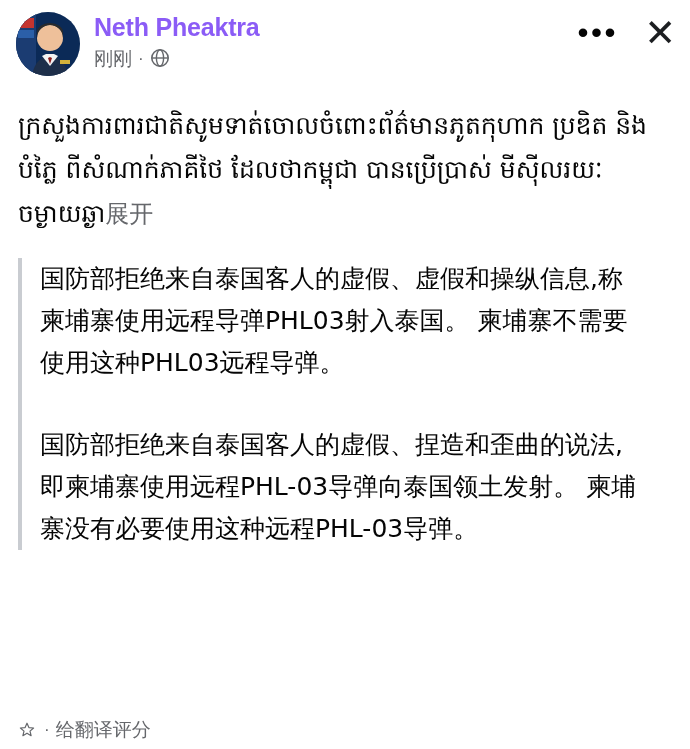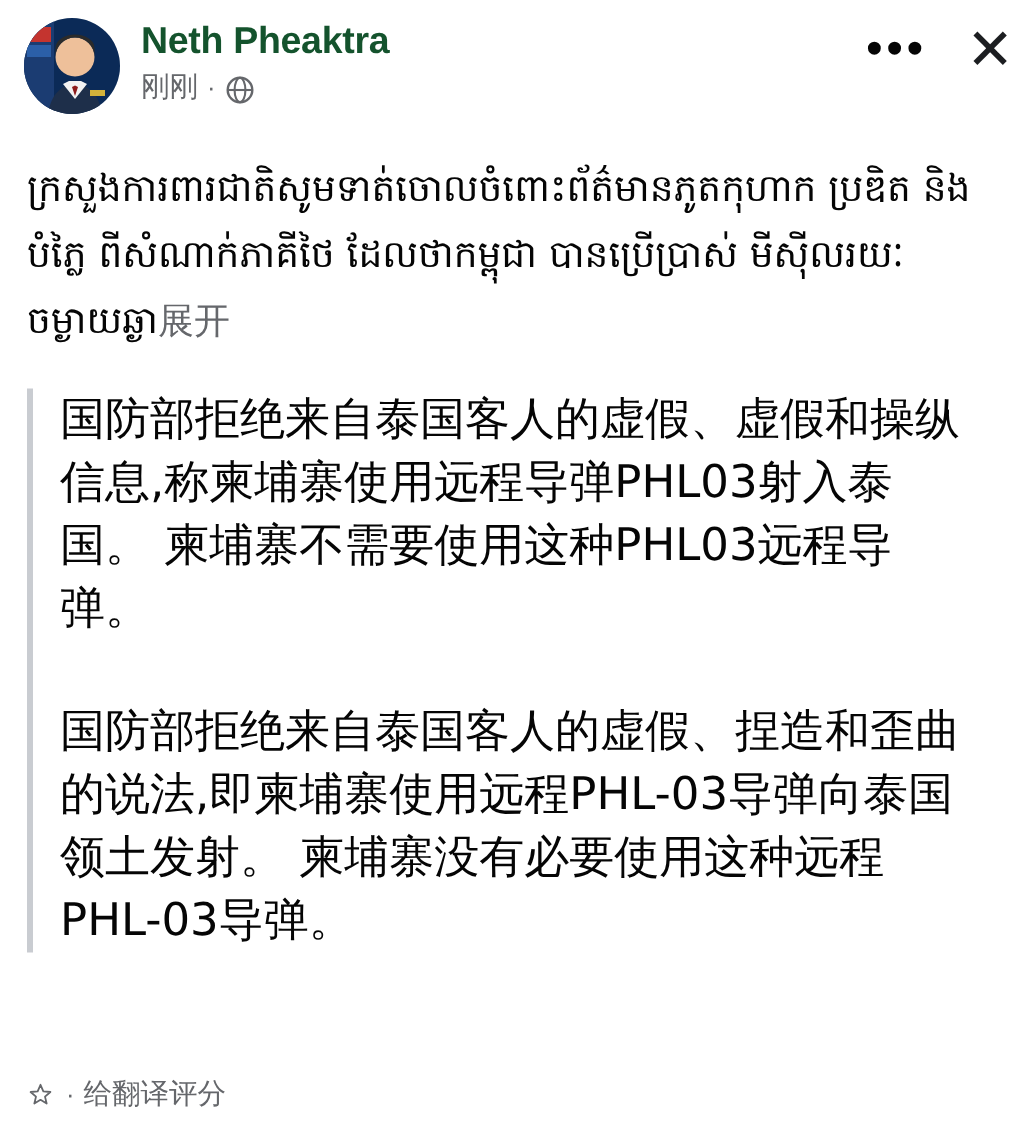--- a/index.html
+++ b/index.html
@@ -53,7 +53,7 @@
     font-size: 25px;
     font-weight: bold;
     line-height: 30px;
-    color: #14532d;
+    color: #8b5cf6;
     letter-spacing: -0.2px;
     white-space: nowrap;
   }

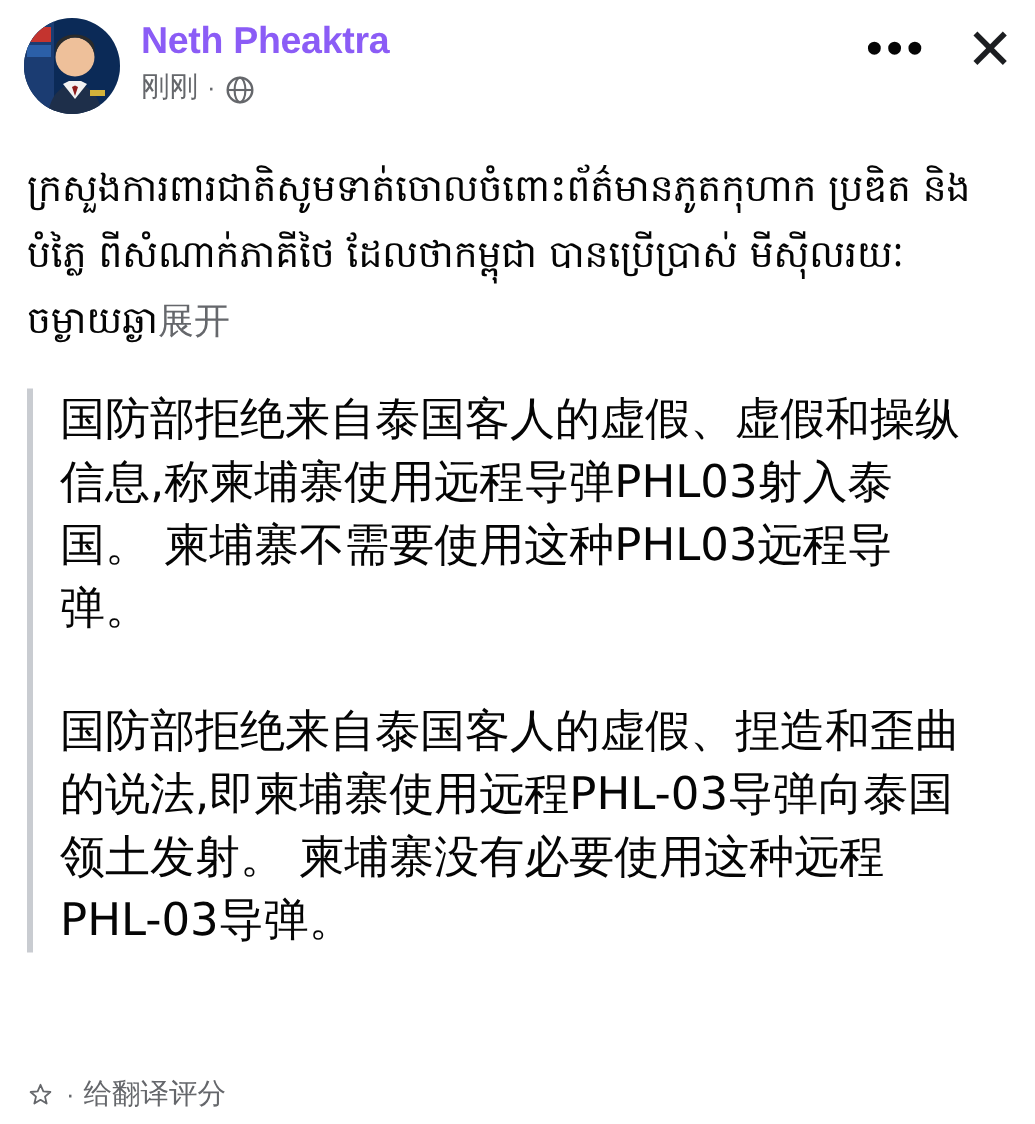--- a/index.html
+++ b/index.html
@@ -59,7 +59,7 @@
   }
   .meta-row {
     display: flex;
-    align-items: flex-end;
+    align-items: flex-start;
     margin-top: 6px;
     color: #65676b;
     font-size: 19px;

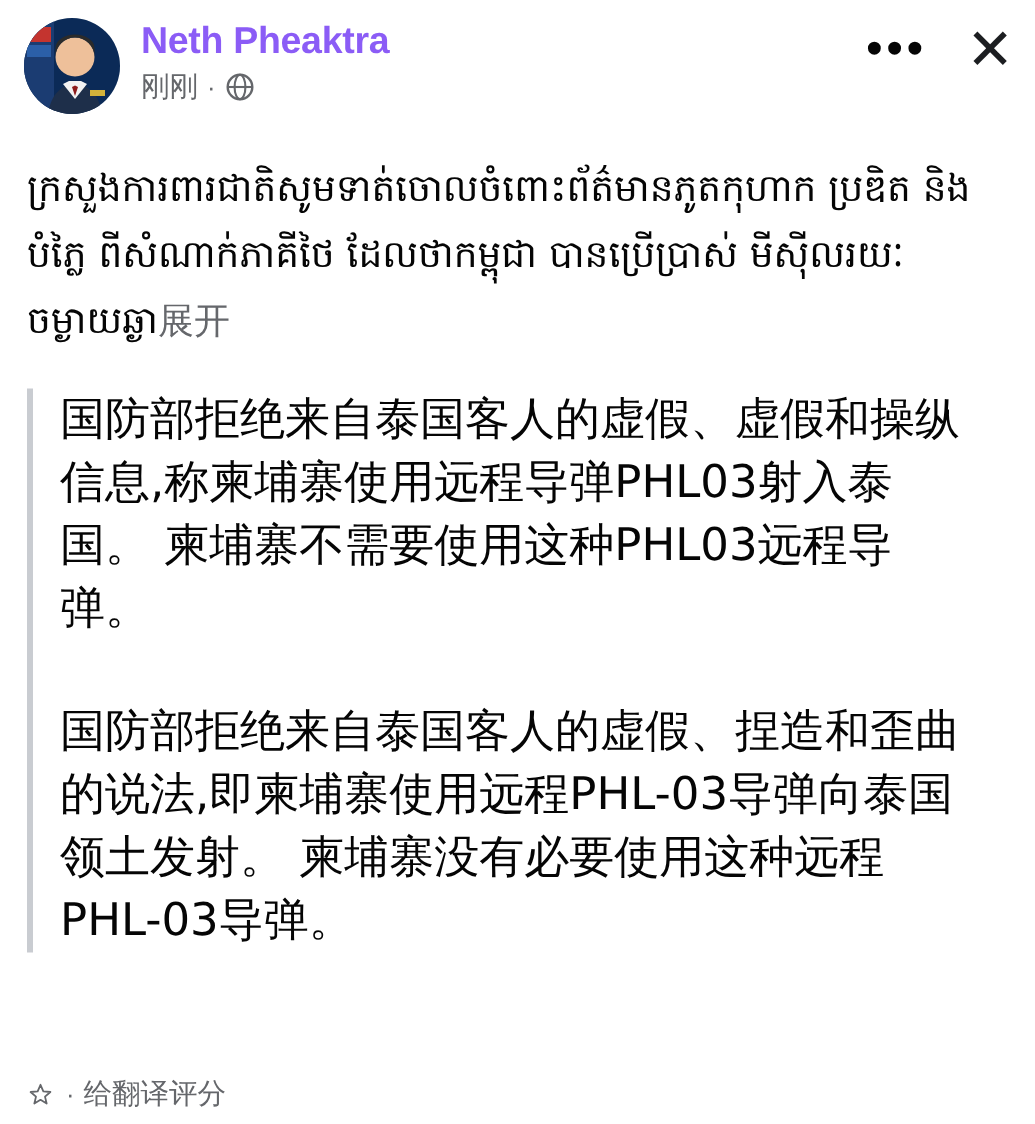--- a/index.html
+++ b/index.html
@@ -130,7 +130,7 @@
   .translation p {
     margin: 0;
     font-family: "DejaVu Sans", sans-serif;
-    font-size: 30px;
+    font-size: 25px;
     line-height: 42px;
     color: #050505;
     word-break: break-word;

